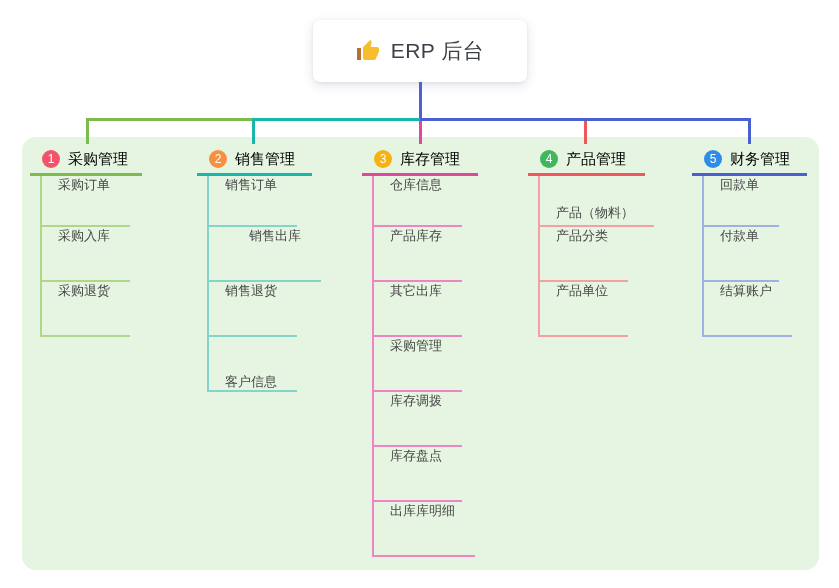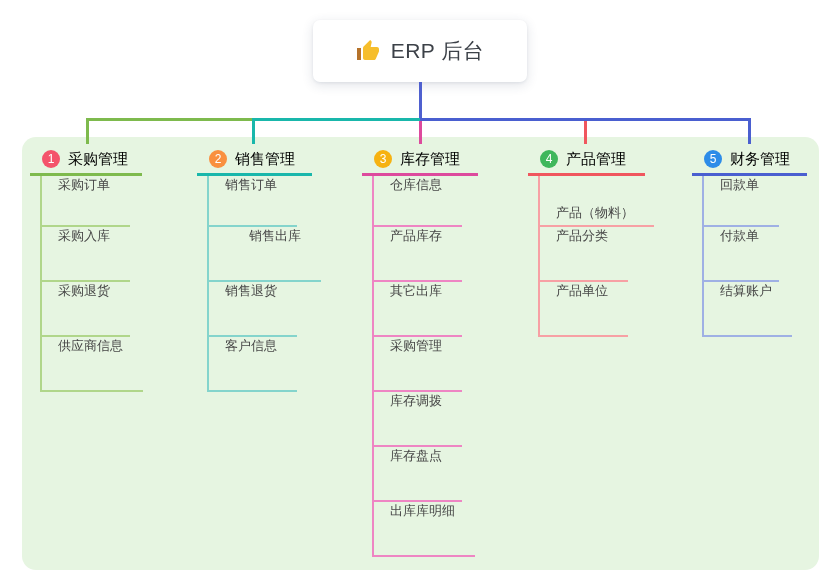--- a/index.html
+++ b/index.html
@@ -82,9 +82,6 @@
     <span class="child-label" style="border-bottom-color: rgb(176, 214, 138);">采购退货</span>
   </div>
 
-  <div class="child">
-    <span class="child-label" style="border-bottom-color: rgb(176, 214, 138);">供应商信息</span>
-  </div>
 </div>
   </div>
 

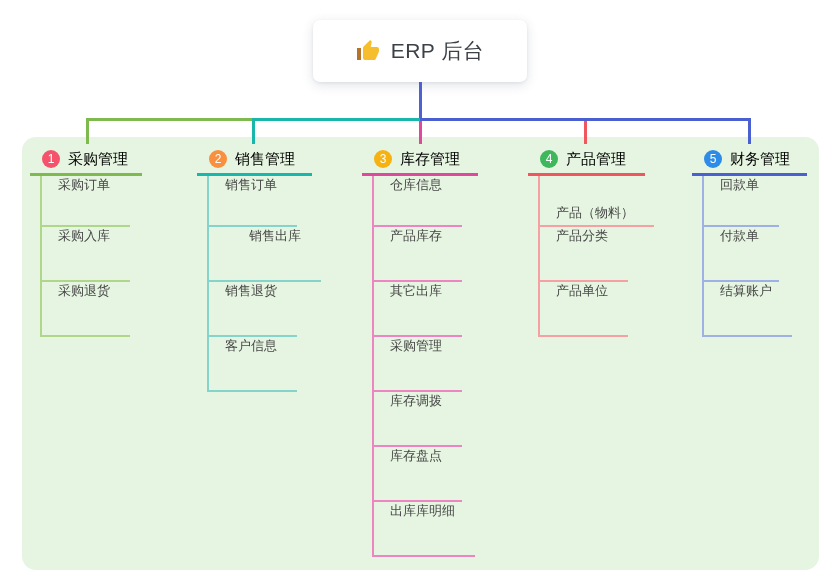--- a/index.html
+++ b/index.html
@@ -104,7 +104,7 @@
   </div>
 
   <div class="child">
-    <span class="child-label" style="border-bottom-color: rgb(132, 212, 204);">客户信息</span>
+    <span class="child-label" style="border-bottom-color: rgb(132, 212, 204); margin-top: 36px;">客户信息</span>
   </div>
 </div>
   </div>

